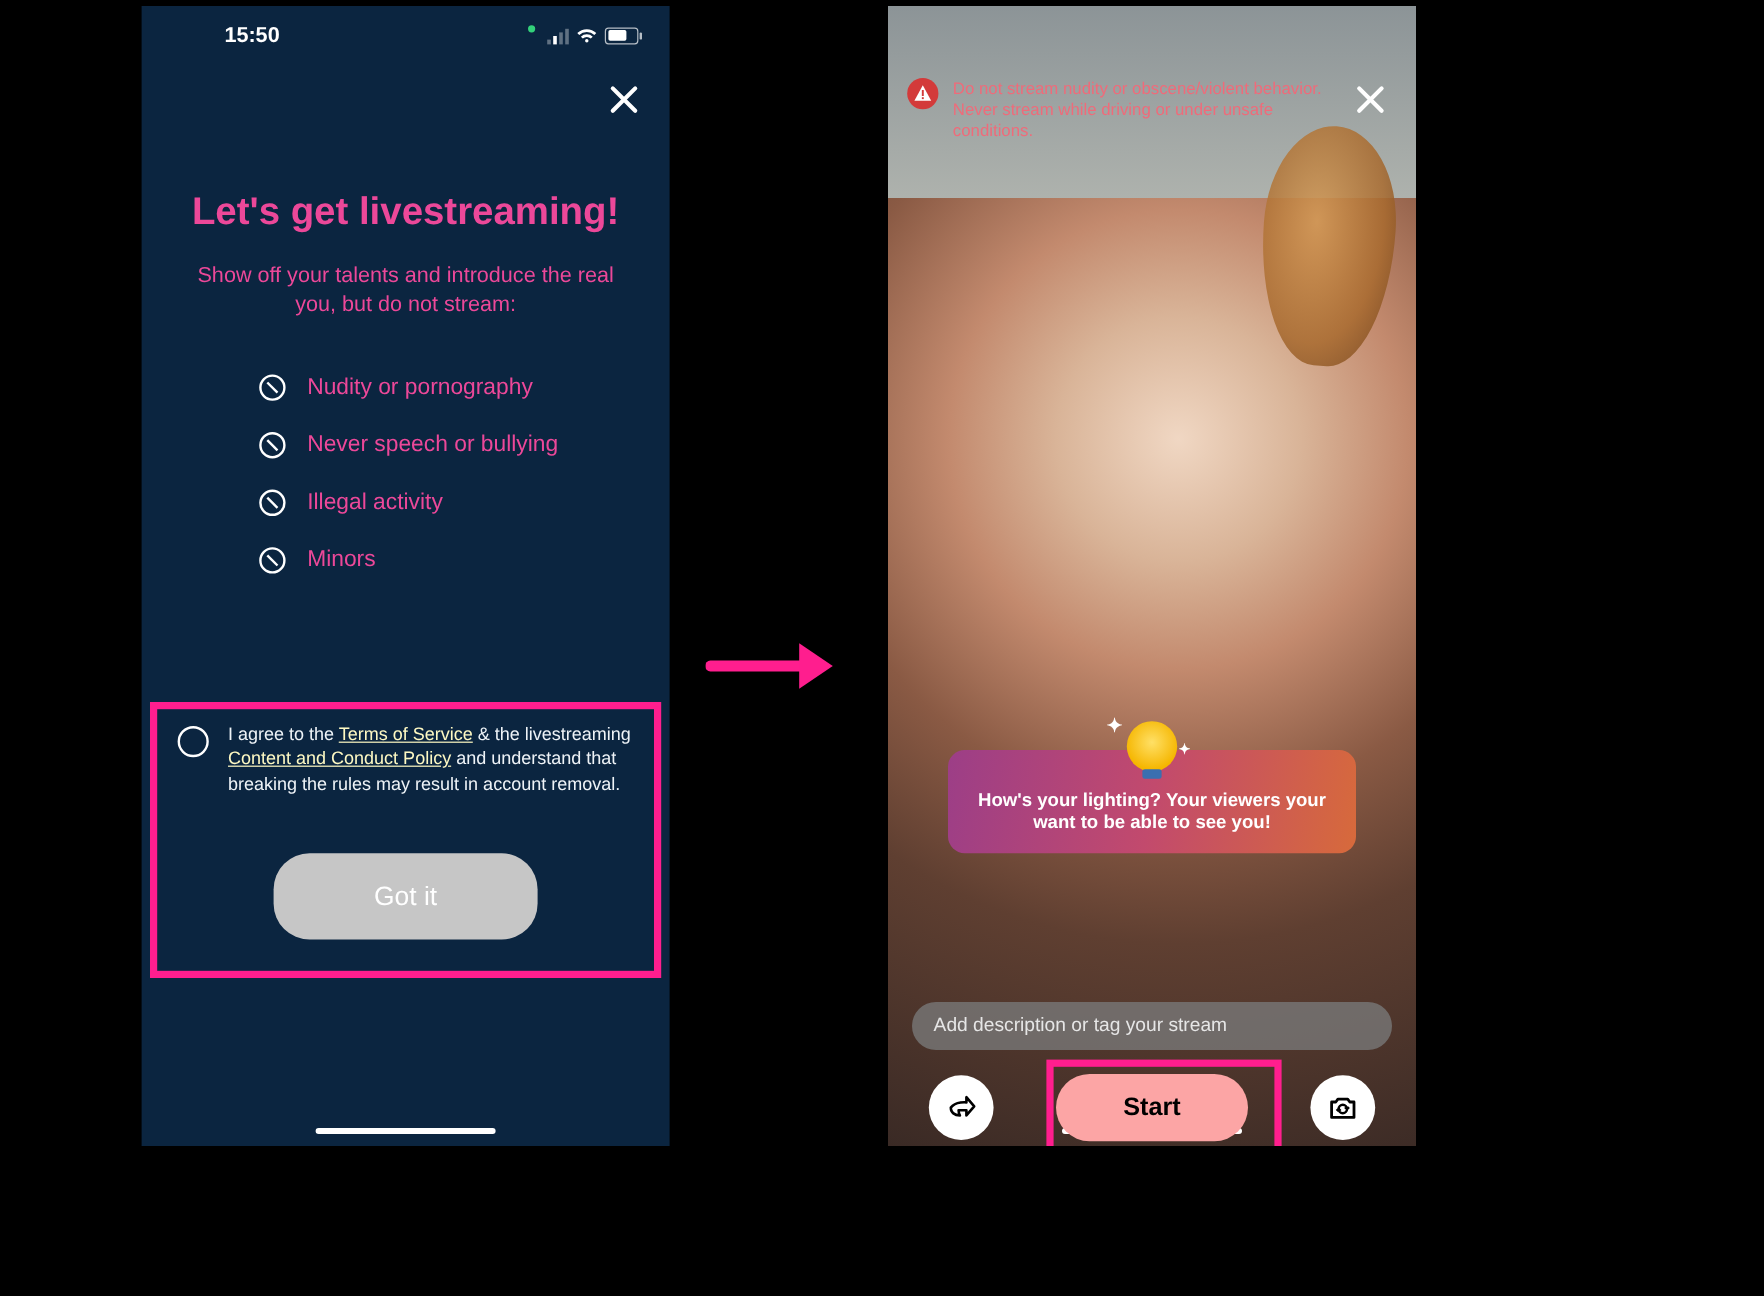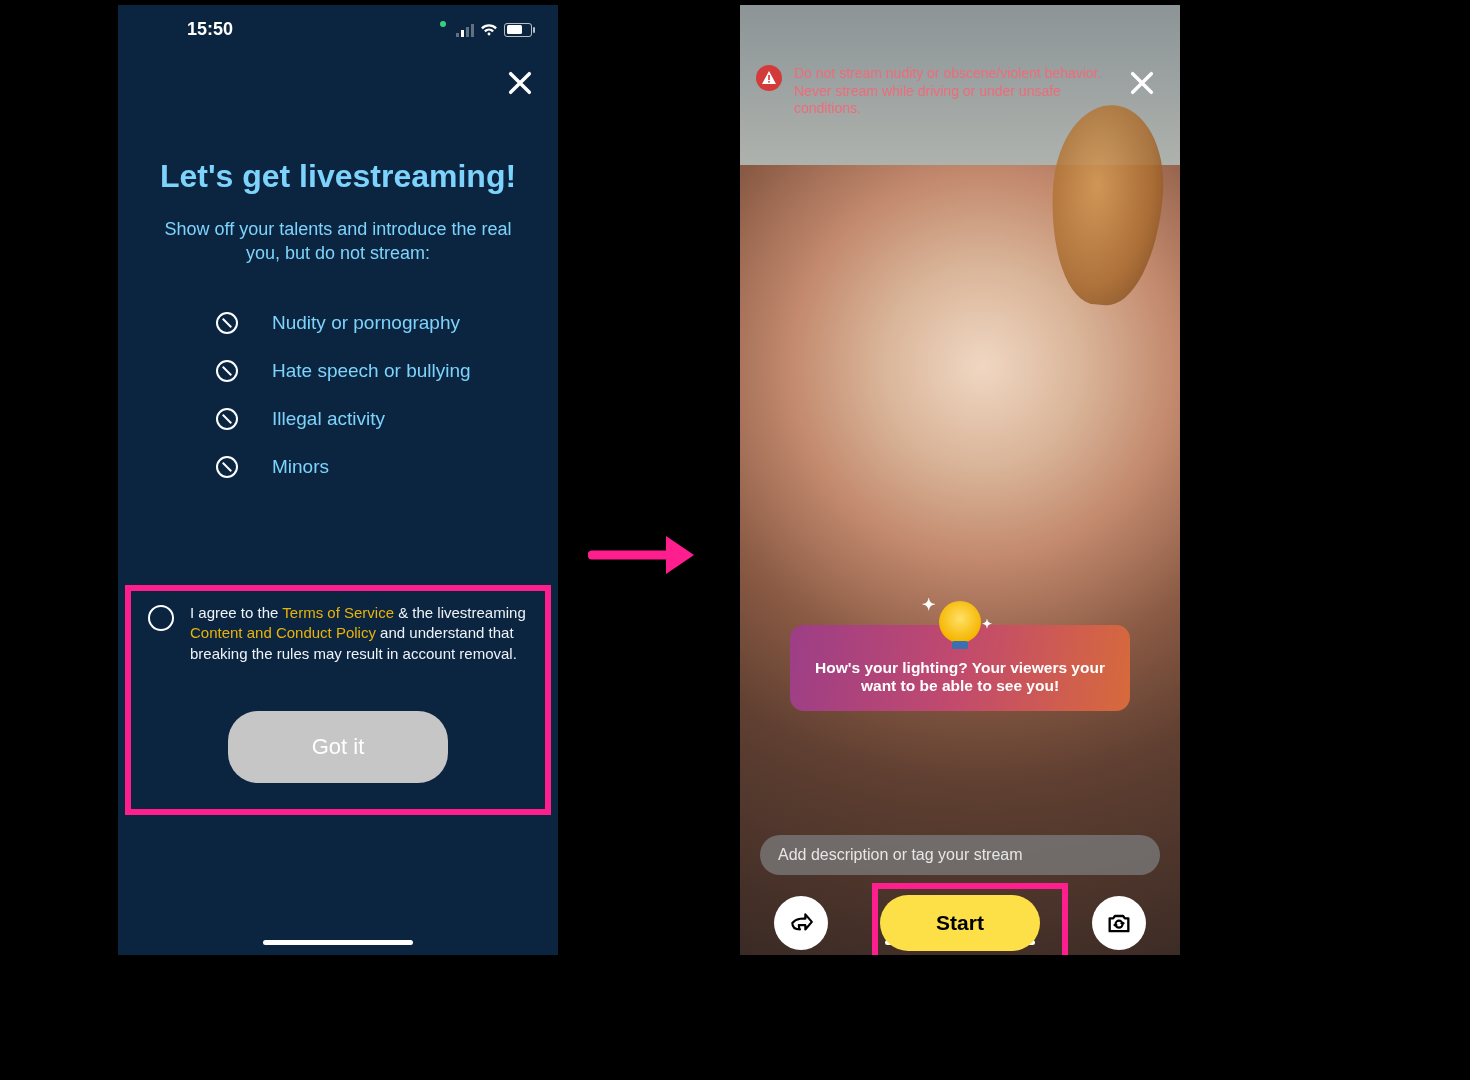--- a/index.html
+++ b/index.html
@@ -58,7 +58,7 @@
   
   .left-content {
     padding: 110px 28px 0 28px;
-    color: #7dd3fc;
+    color: #ec4899;
     text-align: center;
   }
   .title-l {

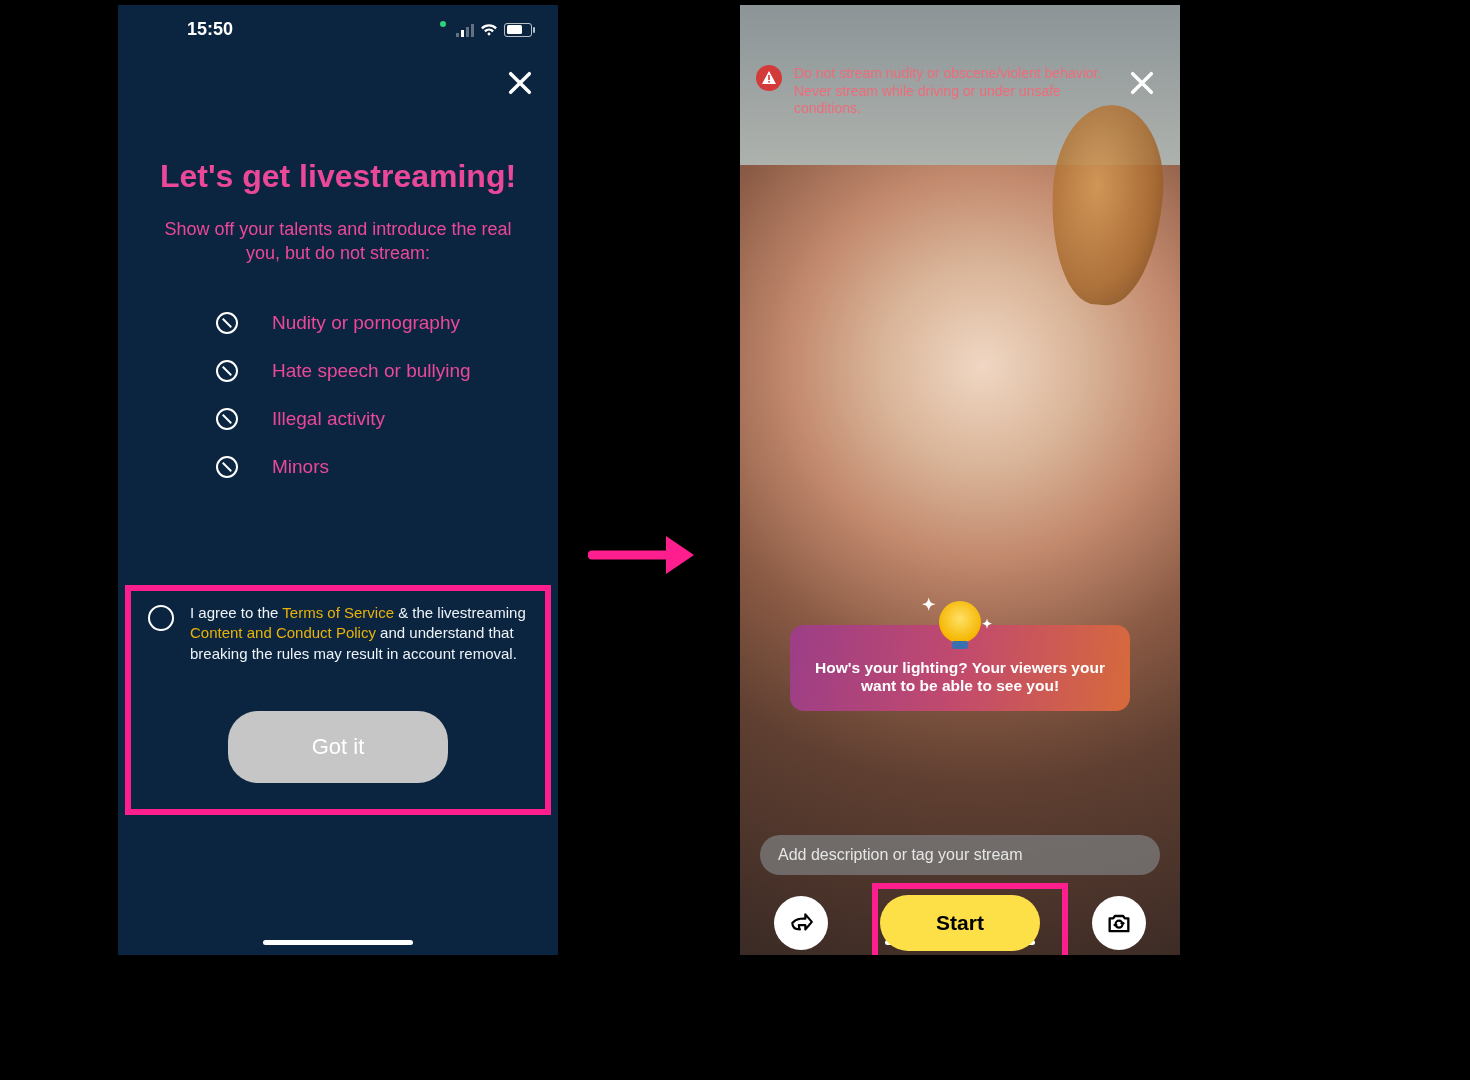--- a/index.html
+++ b/index.html
@@ -78,7 +78,7 @@
     text-align:left;
   }
   .rule-item {
-    display:flex; align-items:center; gap:34px;
+    display:flex; align-items:center; gap:18px;
     font-size: 19px;
   }
   .ban-ic {

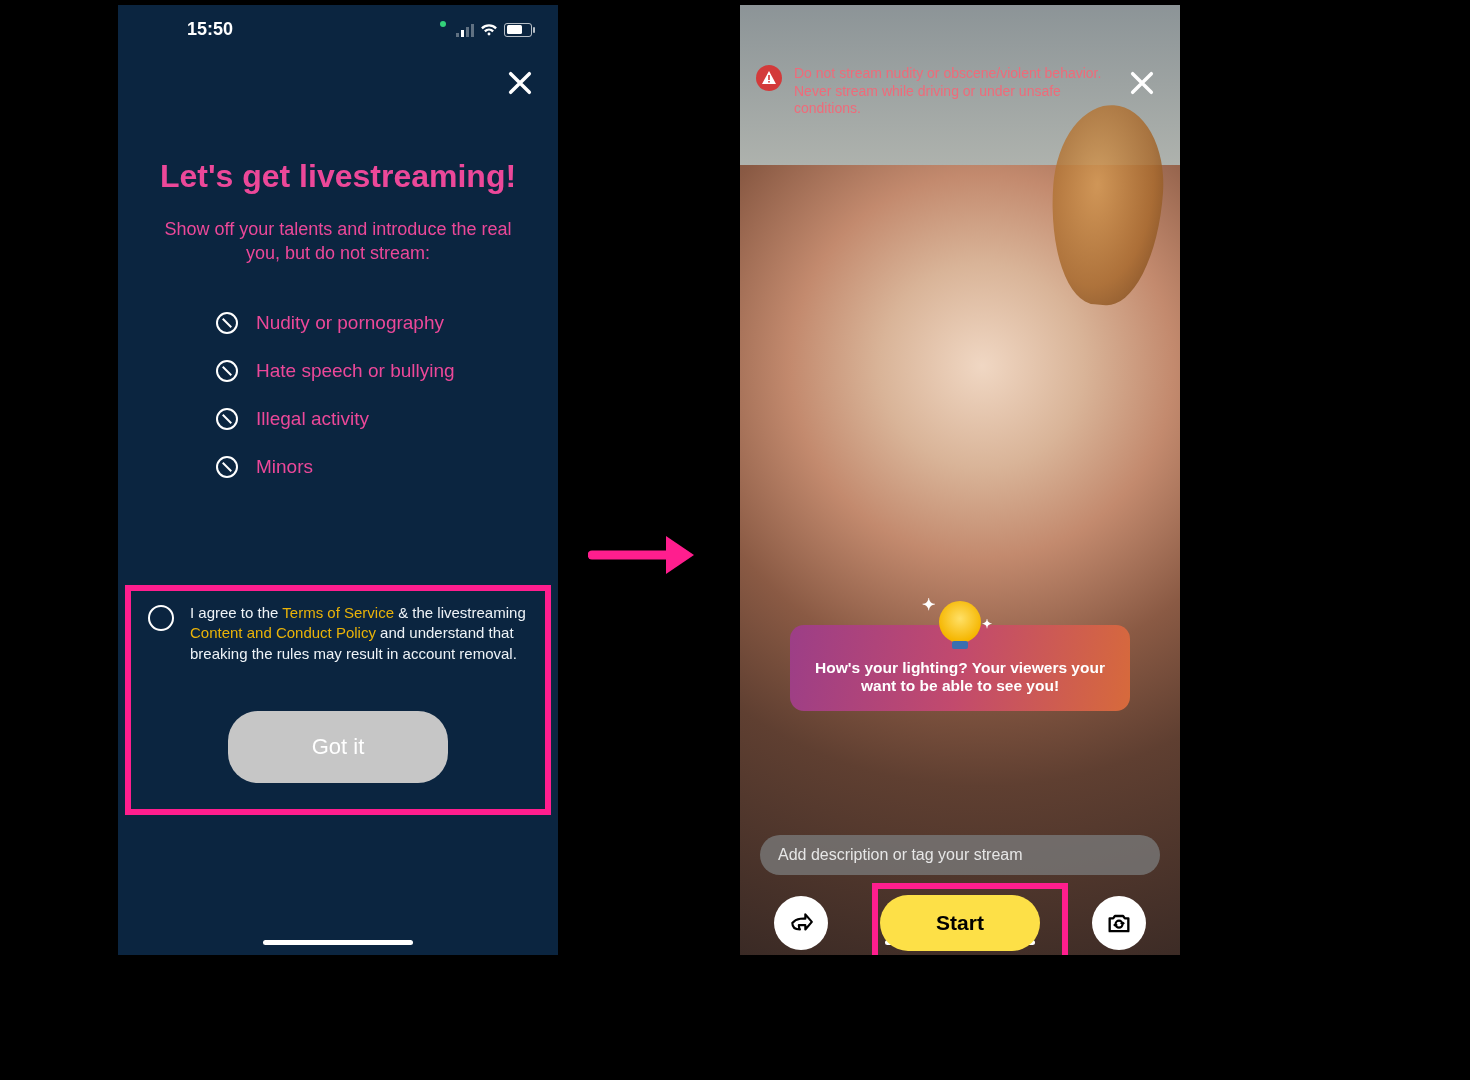--- a/index.html
+++ b/index.html
@@ -254,7 +254,7 @@
         </div>
       <div class="rule-item">
           <span class="ban-ic"></span>
-          <span>Hate speech or bullying</span>
+          <span>Never speech or bullying</span>
         </div>
       <div class="rule-item">
           <span class="ban-ic"></span>

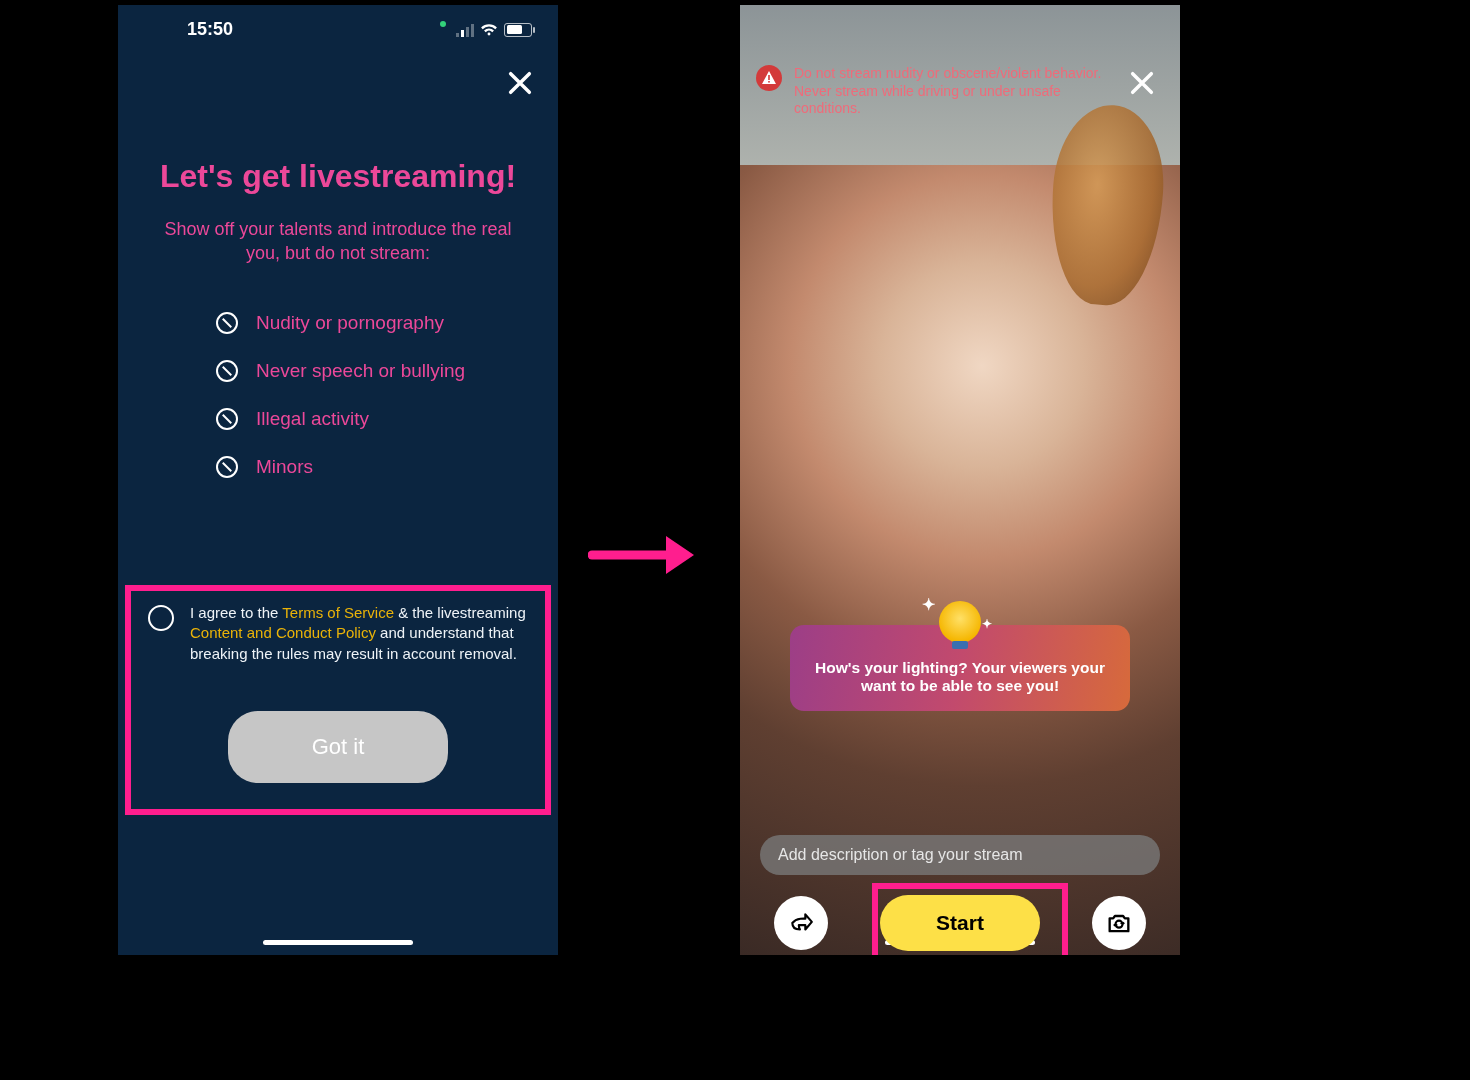--- a/index.html
+++ b/index.html
@@ -108,7 +108,7 @@
     width:26px; height:26px; border:2px solid #fff; border-radius:50%;
     flex-shrink:0; margin-top:2px; cursor:pointer;
   }
-  .agree-row a, .agree-row .u { color:#eab308; }
+  .agree-row a, .agree-row .u { text-decoration: underline; color:#fef9c3; }
 
   .gotit-btn {
     position:absolute;

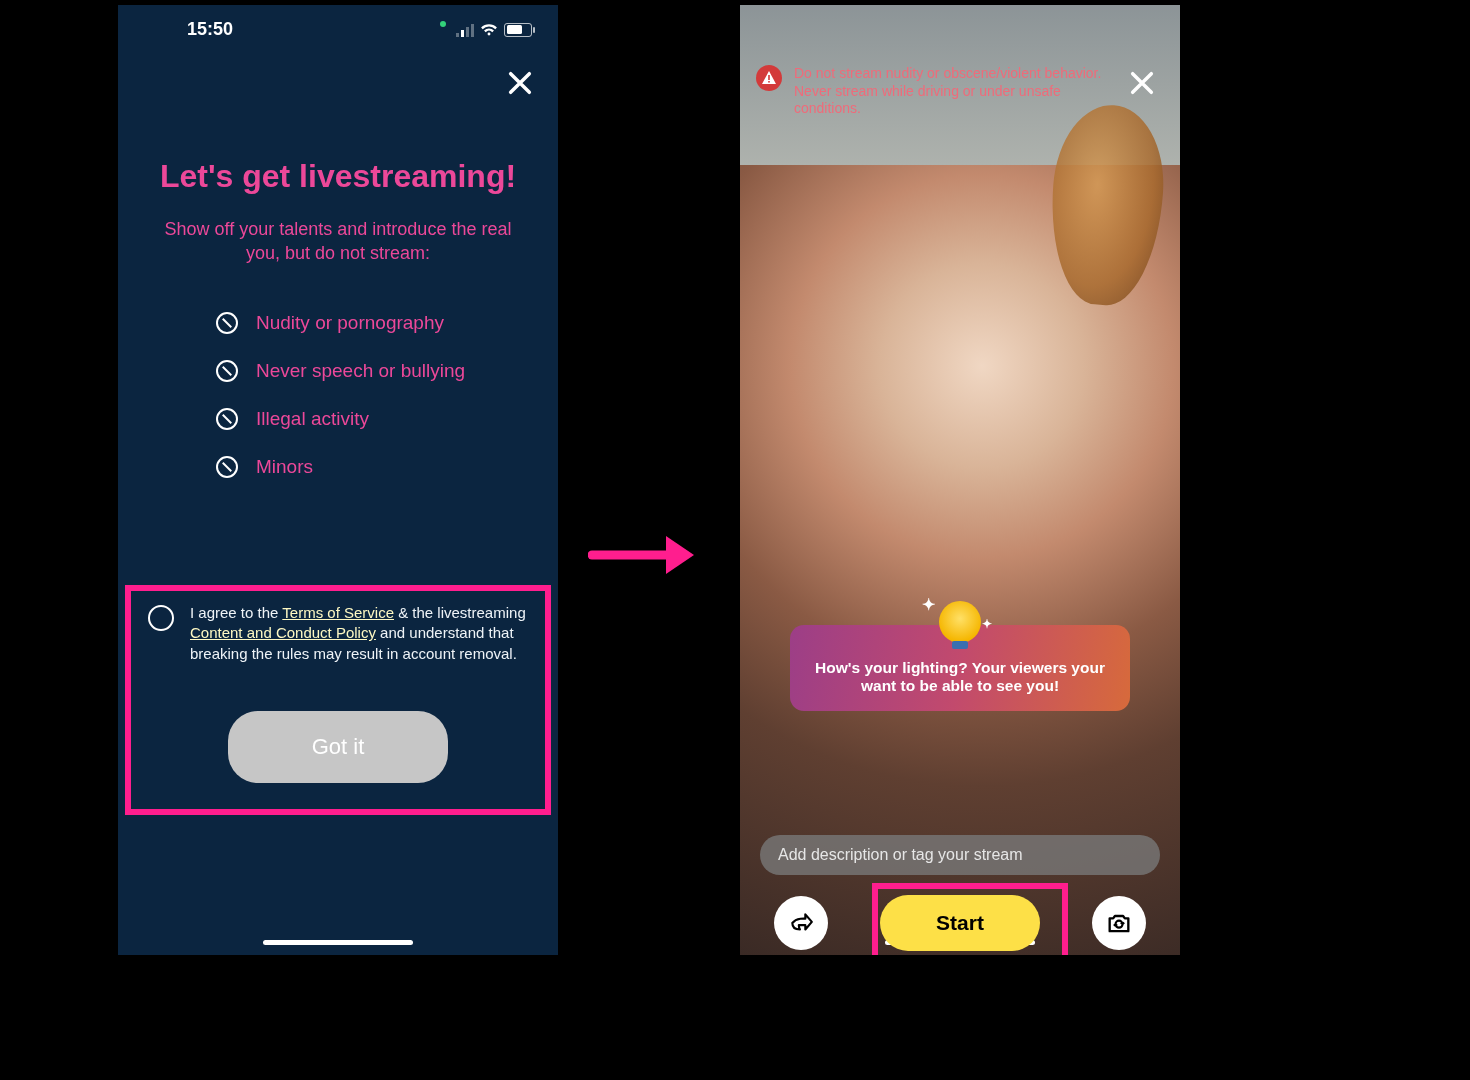--- a/index.html
+++ b/index.html
@@ -203,7 +203,7 @@
     color:#000; cursor:pointer;
   }
   .start-btn {
-    width:160px; height:56px; background:#fde047; color:#000;
+    width:160px; height:56px; background:#fca5a5; color:#000;
     border:none; border-radius:30px; font-size:21px; font-weight:600;
     cursor:pointer;
   }

